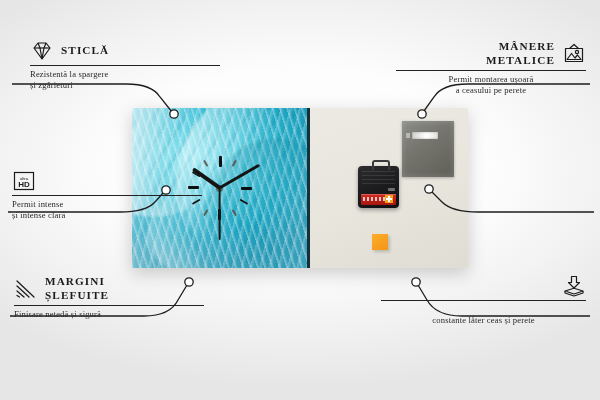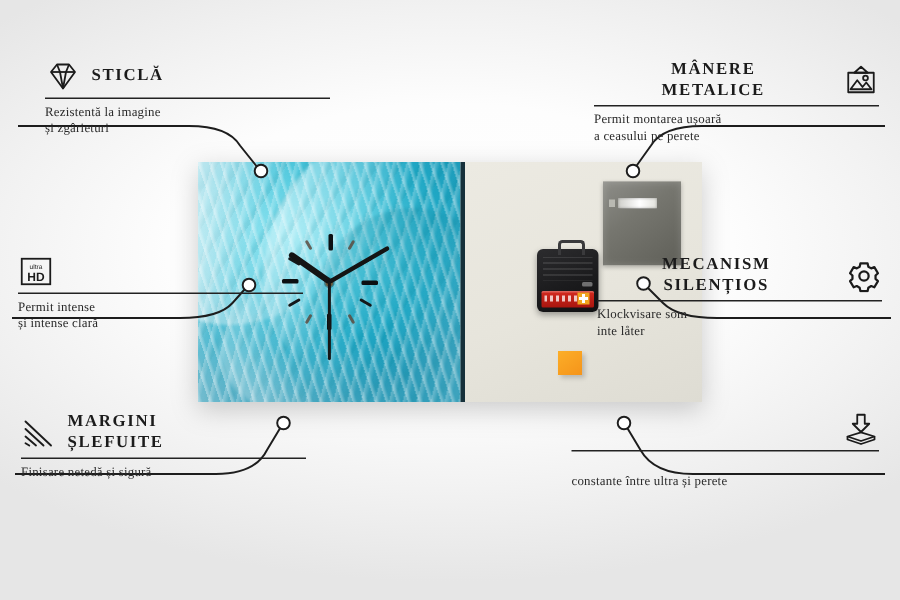--- a/index.html
+++ b/index.html
@@ -116,7 +116,7 @@
   .left .co-title{text-align:left;}
   .left .co-sub{text-align:left;}
   .right .co-head{justify-content:flex-end;flex-direction:row;}
-  .right .co-title{text-align:center;}
+  .right .co-title{text-align:right;}
   .right .co-sub{text-align:left;}
 
   .ic{width:24px;height:22px;flex:0 0 24px;display:block;}

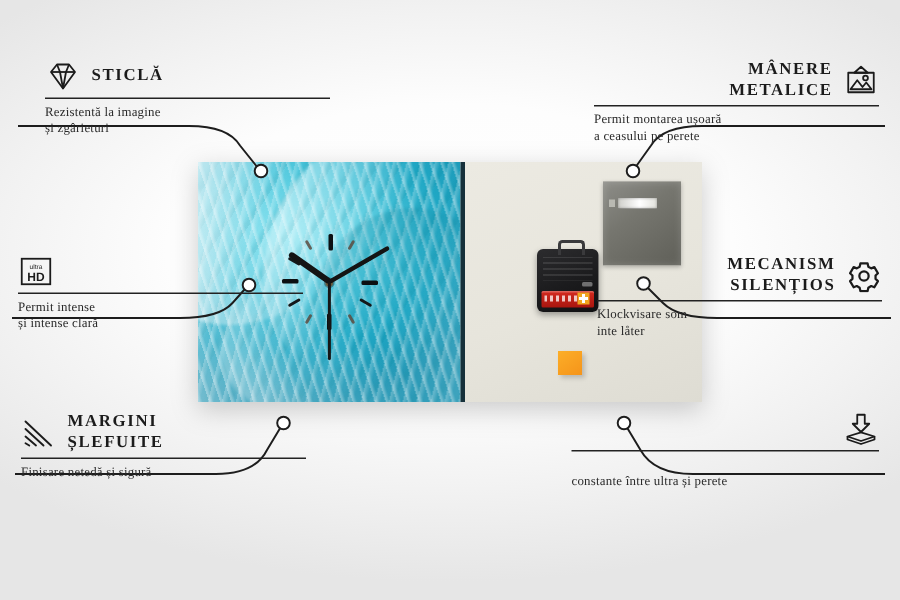--- a/index.html
+++ b/index.html
@@ -240,7 +240,7 @@
     </div>
     <div class="co-rule"></div>
     <div class="co-sub">
-      <span>Rezistentă la imagine</span><br>
+      <span>Rezistentă la spargere</span><br>
       <span>și zgârieturi</span>
     </div>
   </div>

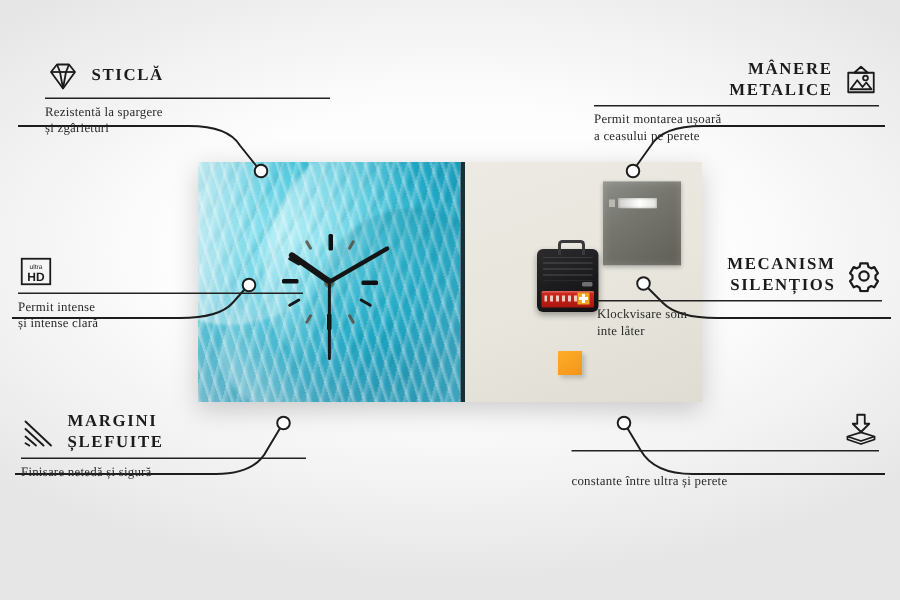--- a/index.html
+++ b/index.html
@@ -117,7 +117,7 @@
   .left .co-sub{text-align:left;}
   .right .co-head{justify-content:flex-end;flex-direction:row;}
   .right .co-title{text-align:right;}
-  .right .co-sub{text-align:left;}
+  .right .co-sub{text-align:center;}
 
   .ic{width:24px;height:22px;flex:0 0 24px;display:block;}
 

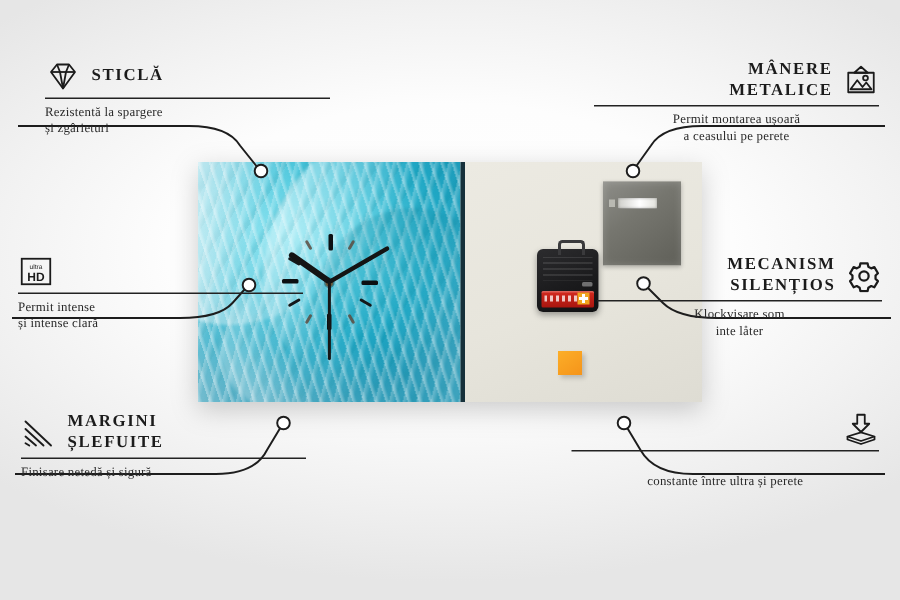--- a/index.html
+++ b/index.html
@@ -312,27 +312,6 @@
     </div>
   </div>
 
-  <div class="callout right" style="right:12px;top:170px;">
-    <div class="co-head">
-      <span class="co-title" style="flex:1">
-        <span>MECANISM</span><br>
-        <span>SILENȚIOS</span>
-      </span>
-      <span class="ic">
-        <svg viewBox="0 0 24 22" width="24" height="22">
-          <g fill="none" stroke="#1b1b1b" stroke-width="1.5" stroke-linejoin="round">
-            <path d="M9.6,2.6 h4.8 l.5,2.2 1.9,1.1 2.1-.8 2.4,4.1 -1.6,1.5 0,2.2 1.6,1.5 -2.4,4.1 -2.1-.8 -1.9,1.1 -.5,2.2 h-4.8 l-.5-2.2 -1.9-1.1 -2.1,.8 -2.4-4.1 1.6-1.5 0-2.2 -1.6-1.5 2.4-4.1 2.1,.8 1.9-1.1 Z"></path>
-            <circle cx="12" cy="11" r="3.1"></circle>
-          </g>
-        </svg>
-      </span>
-    </div>
-    <div class="co-rule"></div>
-    <div class="co-sub">
-      <span>Klockvisare som</span><br>
-      <span>inte låter</span>
-    </div>
-  </div>
 
   <div class="callout right" style="right:14px;top:275px;width:205px;">
     <div class="co-head">

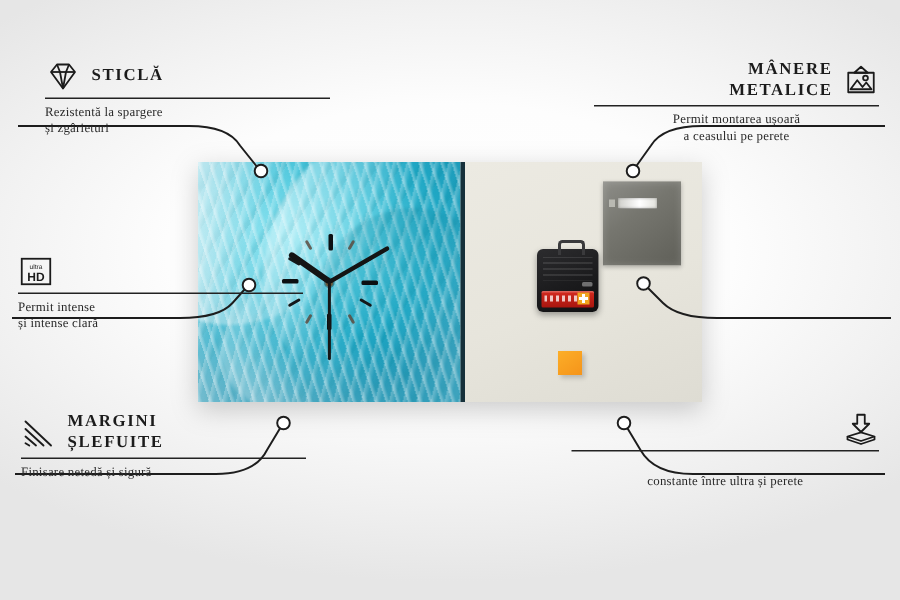--- a/index.html
+++ b/index.html
@@ -328,7 +328,7 @@
     <div class="co-rule"></div>
     <div class="co-sub">
       <br>
-      <span>constante între ultra și perete</span>
+      <span>constante låter ceas și perete</span>
     </div>
   </div>
 

